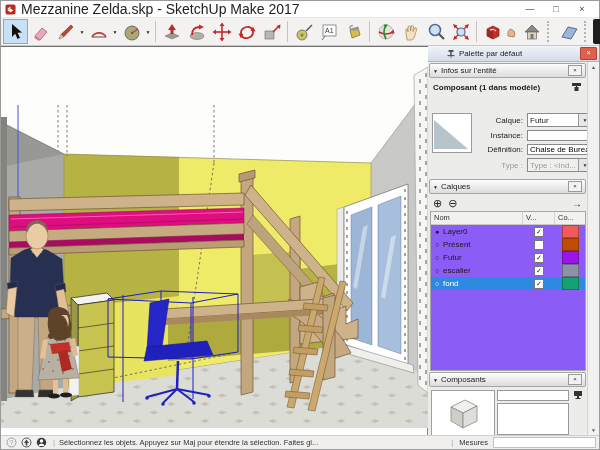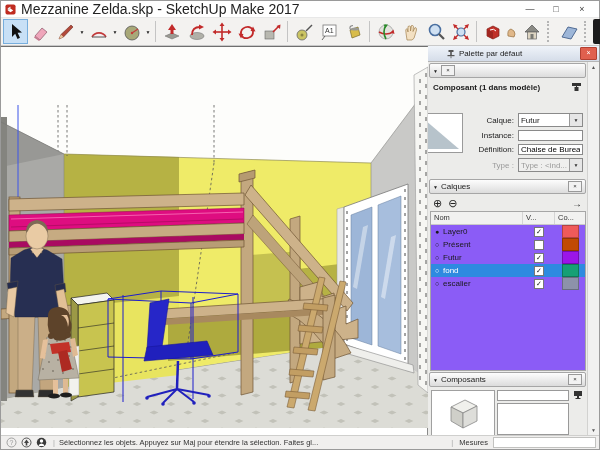--- a/index.html
+++ b/index.html
@@ -492,6 +492,7 @@
 
           <div class="section-header">
             <span class="sec-arrow">▼</span>
+            <span class="sec-title">Infos sur l'entité</span>
             <span class="sec-close">×</span>
           </div>
           <div class="entity">

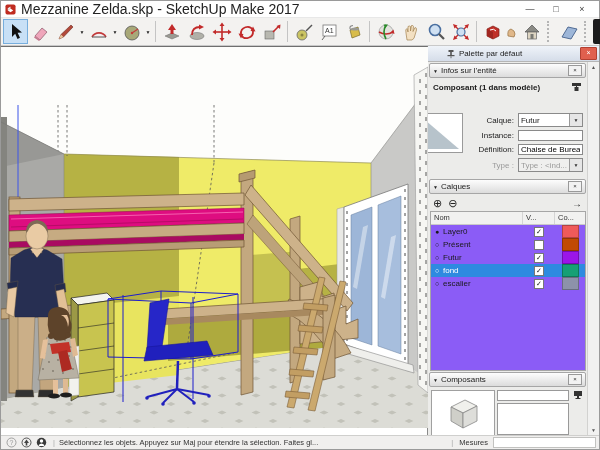--- a/index.html
+++ b/index.html
@@ -44,7 +44,7 @@
   .entity{height:100px;flex:none;padding:2px 4px 0 4px;box-sizing:border-box;}
   .heading-row{display:flex;align-items:center;margin:2px 1px 20px 1px;}
   .heading-row b{flex:1;font-size:8px;}
-  .entity-grid{display:flex;justify-content:flex-end;}
+  .entity-grid{display:flex;}
   .thumb{width:38px;height:38px;flex:none;background:#fff;border:1px solid #9a9a9a;}
   .fields{flex:1;display:grid;grid-template-columns:44px 1fr;gap:3px 4px;align-items:center;padding-left:7px;}
   .flabel{text-align:right;font-size:8px;color:#222;}

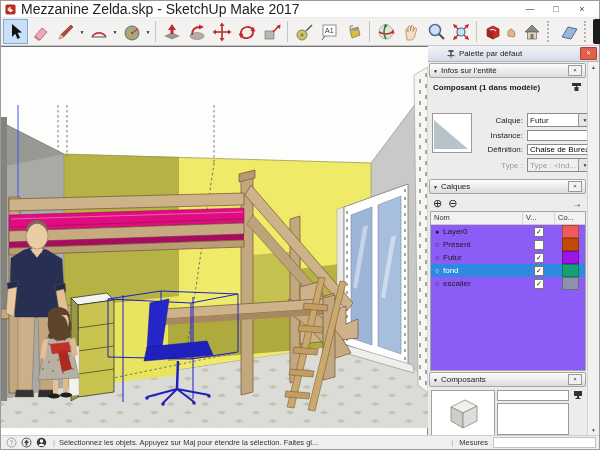--- a/index.html
+++ b/index.html
@@ -580,6 +580,17 @@
                   </span>
   </div>
 
+  <div class="lrow">
+    <span class="radio">○</span>
+    <span class="lname">escalier</span>
+    <span class="vis">
+                    <span class="checkbox">✓</span>
+                  </span>
+    <span class="colcell">
+                    <span class="swatch" style="background: rgb(141, 146, 170);"></span>
+                  </span>
+  </div>
+
   <div class="lrow selected">
     <span class="radio">○</span>
     <span class="lname">fond</span>
@@ -588,17 +599,6 @@
                   </span>
     <span class="colcell">
                     <span class="swatch" style="background: rgb(22, 160, 117);"></span>
-                  </span>
-  </div>
-
-  <div class="lrow">
-    <span class="radio">○</span>
-    <span class="lname">escalier</span>
-    <span class="vis">
-                    <span class="checkbox">✓</span>
-                  </span>
-    <span class="colcell">
-                    <span class="swatch" style="background: rgb(141, 146, 170);"></span>
                   </span>
   </div>
 </div>

